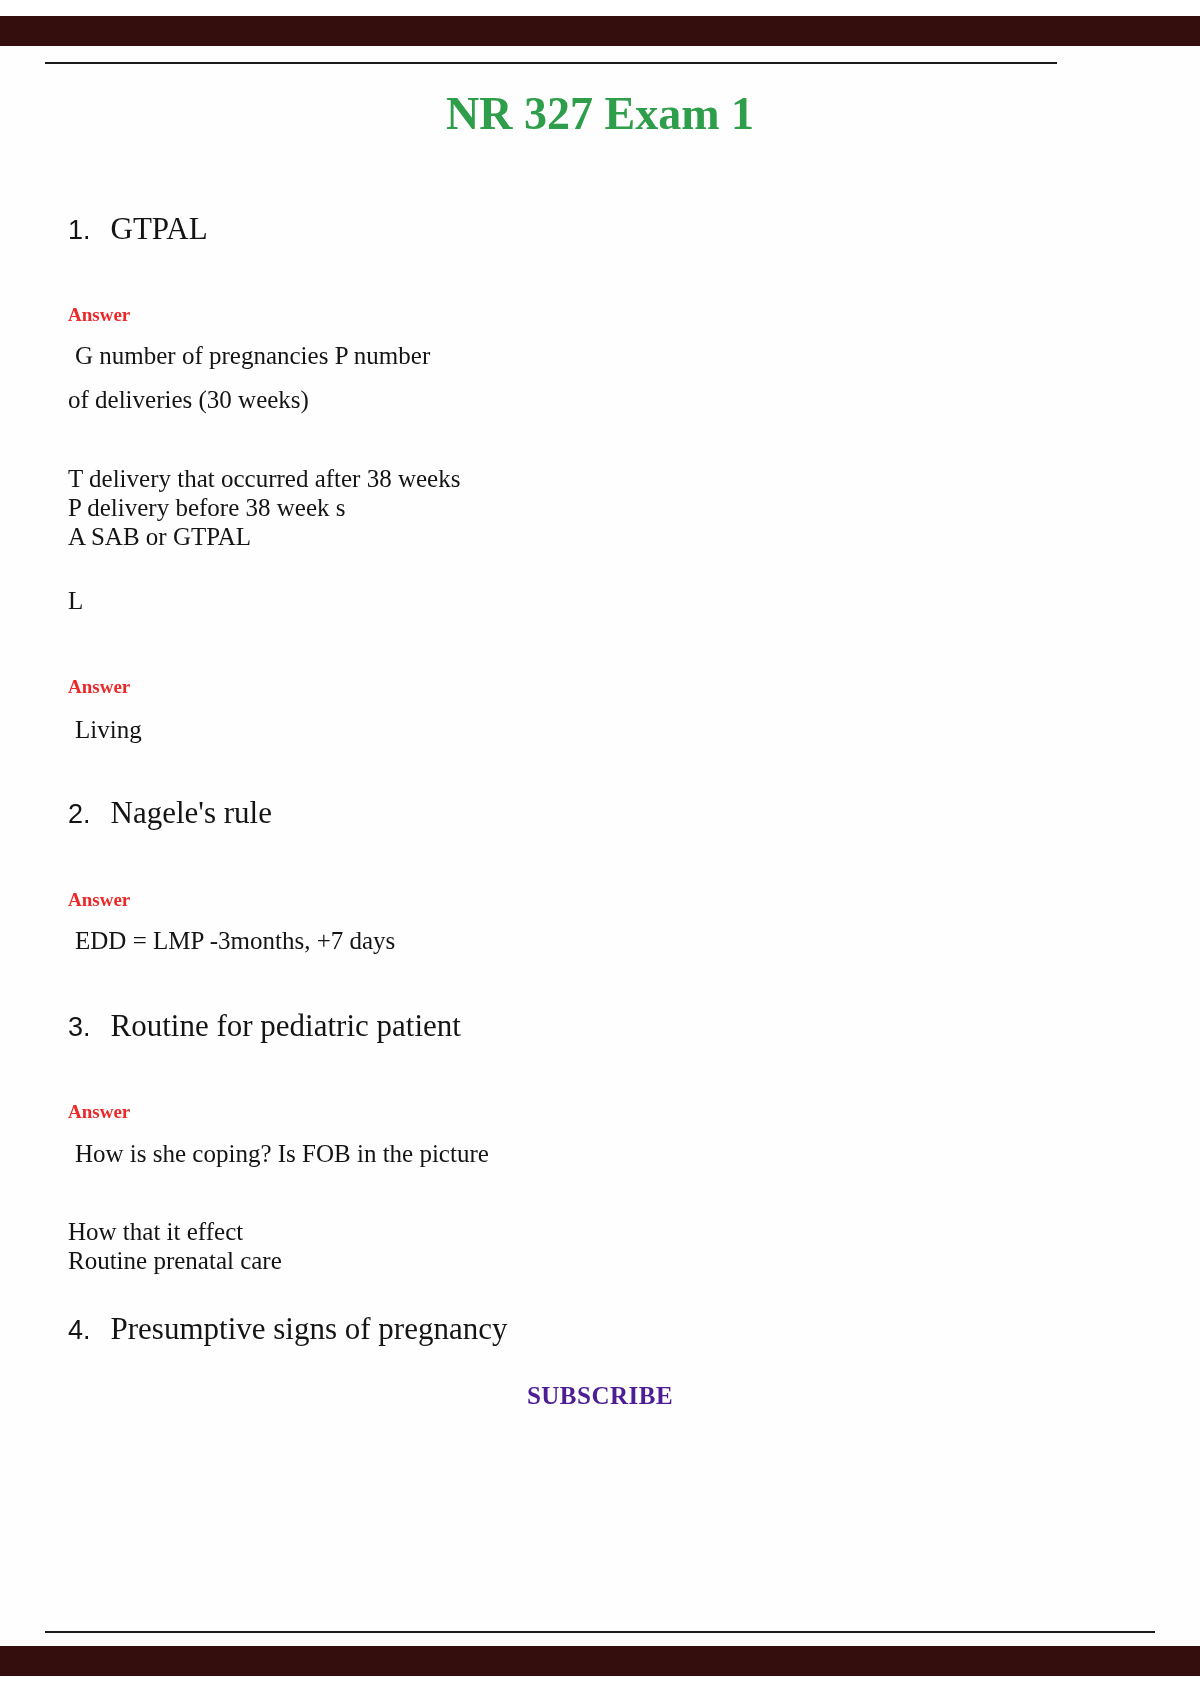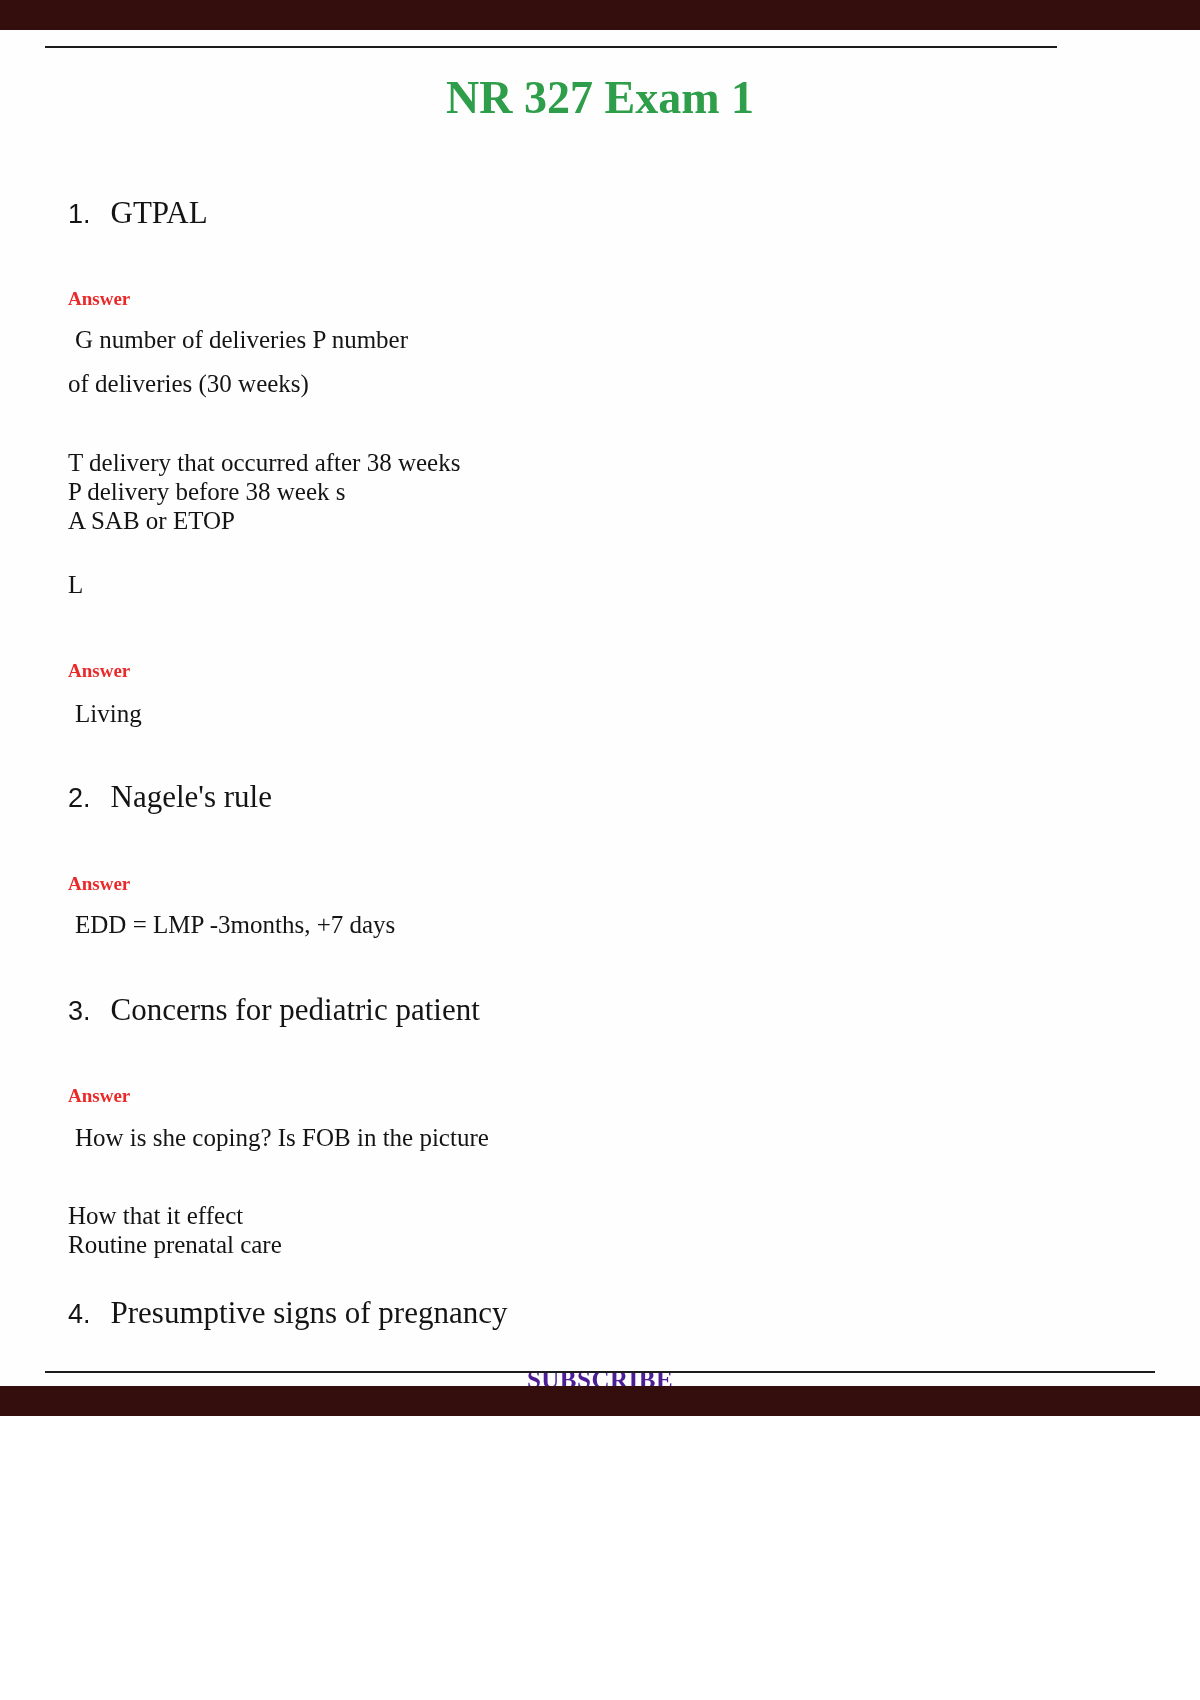--- a/index.html
+++ b/index.html
@@ -12,9 +12,10 @@
   .page {
     position: relative;
     width: 1200px;
-    height: 1416px;
+    height: 1660px;
     background: #fefefe;
     overflow: hidden;
+    margin-top: 16px;
   }
   .bar {
     position: absolute;

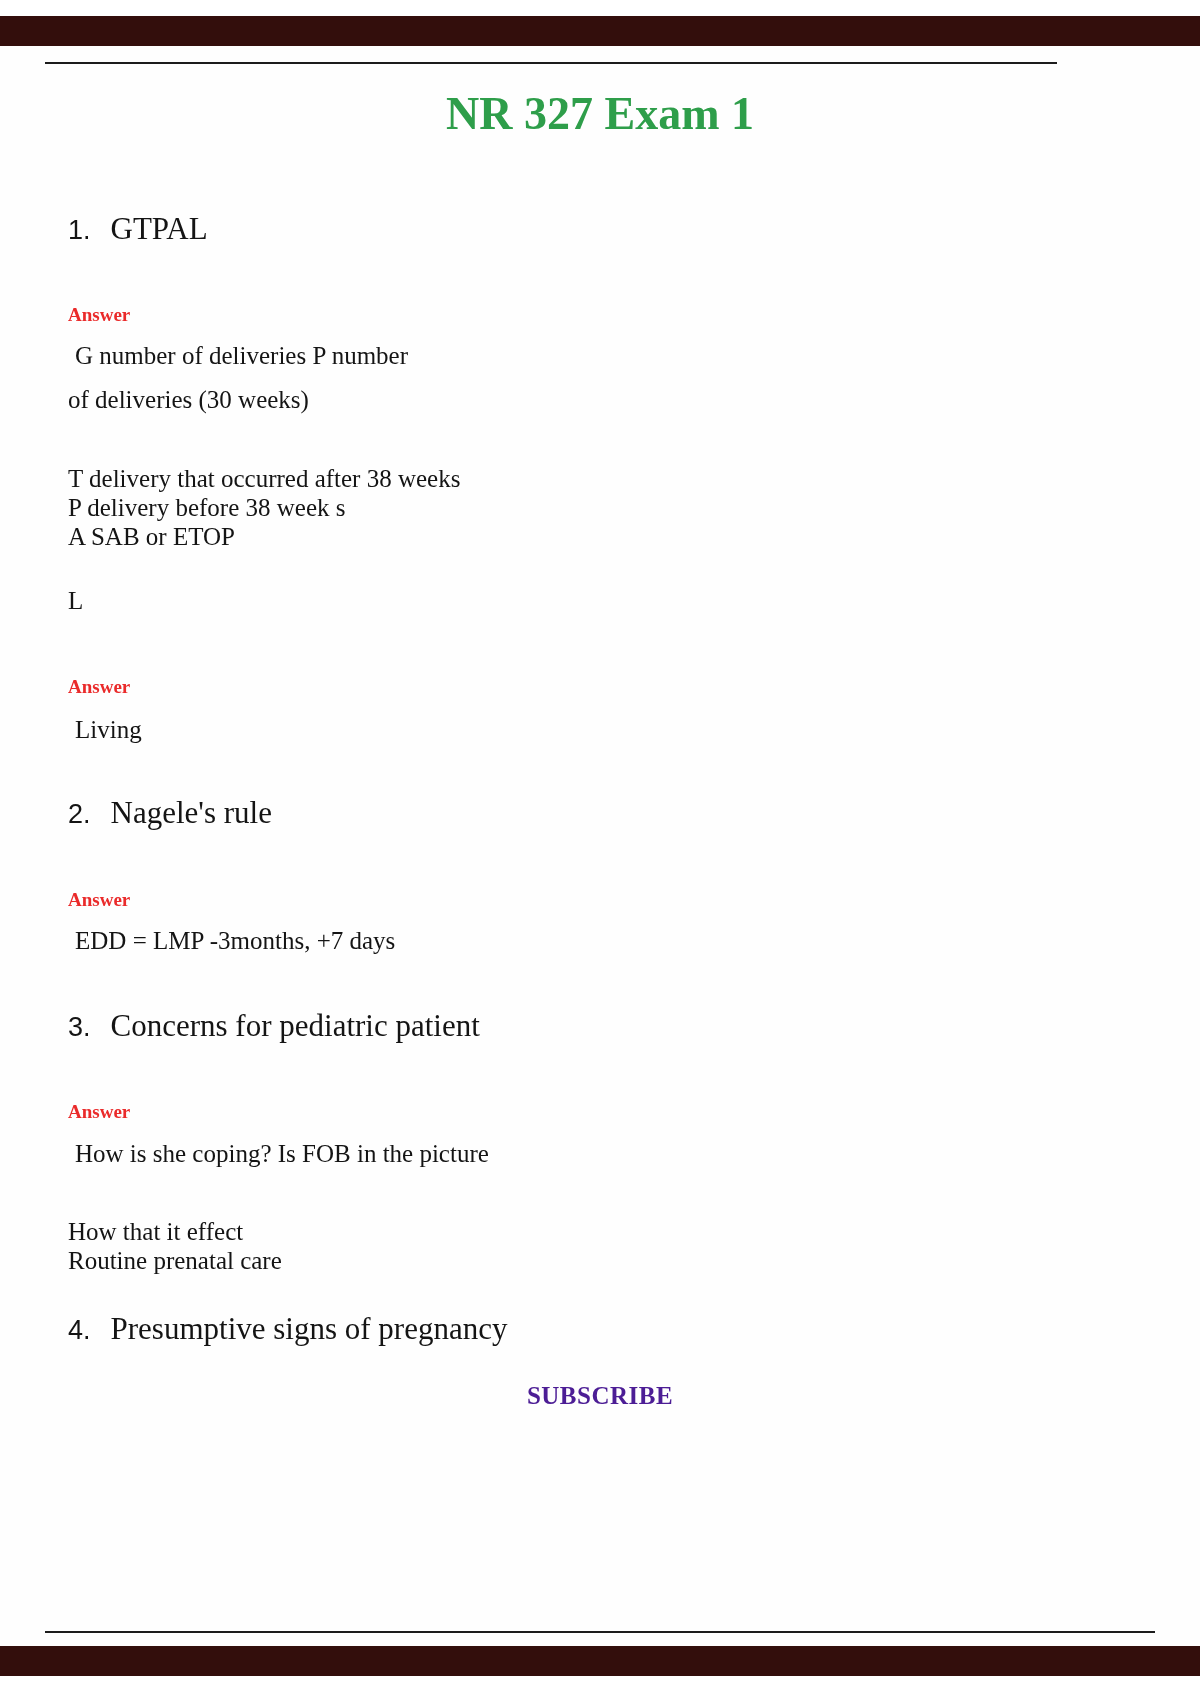--- a/index.html
+++ b/index.html
@@ -98,7 +98,7 @@
     </div>
 
     <div class="answer-label" style="margin-top:57px;">Answer</div>
-    <p class="line indent" style="margin-top:15px;">G number of deliveries P number</p>
+    <p class="line indent" style="margin-top:15px;">G number of pregnancies P number</p>
     <p class="line" style="margin-top:15px;">of deliveries (30 weeks)</p>
 
     <div class="para" style="margin-top:50px;">

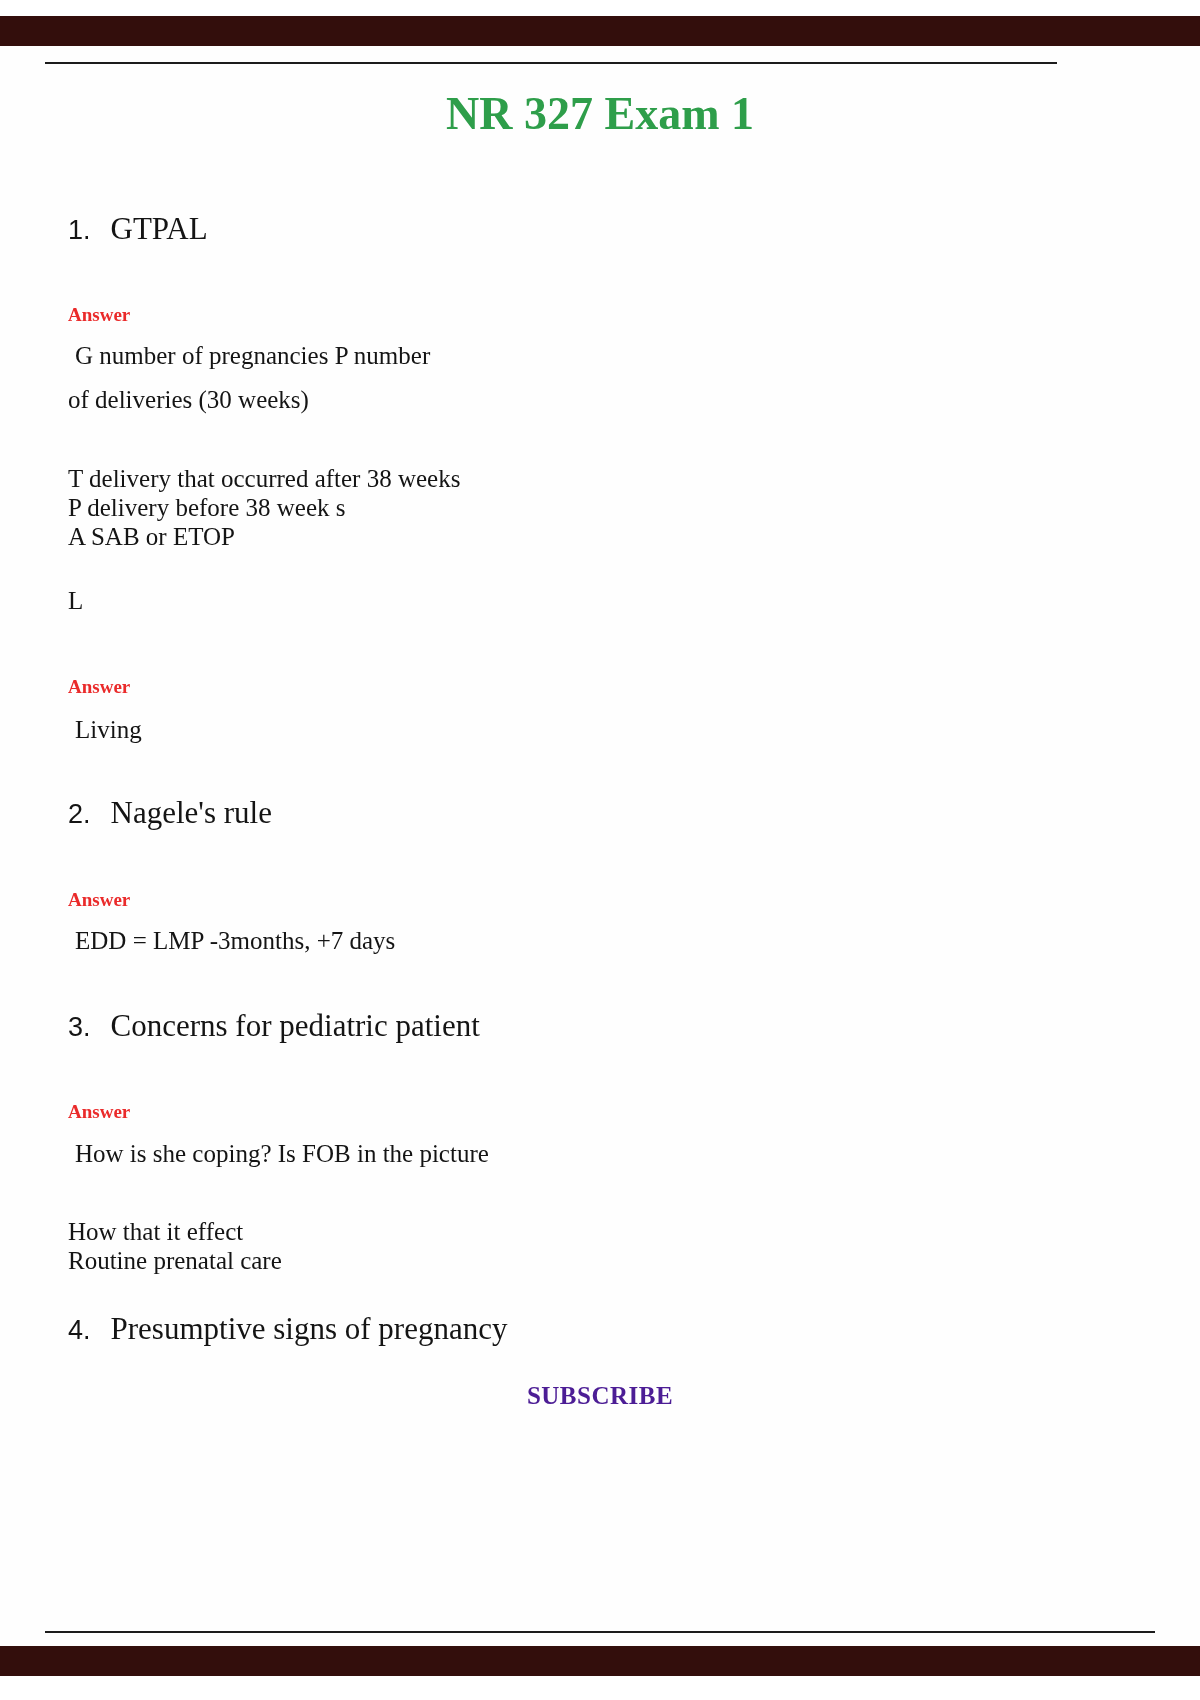--- a/index.html
+++ b/index.html
@@ -104,7 +104,7 @@
     <div class="para" style="margin-top:50px;">
       <p class="line">T delivery that occurred after 38 weeks</p>
       <p class="line">P delivery before 38 week s</p>
-      <p class="line">A SAB or ETOP</p>
+      <p class="line">A SAB or GTPAL</p>
     </div>
 
     <p class="line" style="margin-top:35px;">L</p>

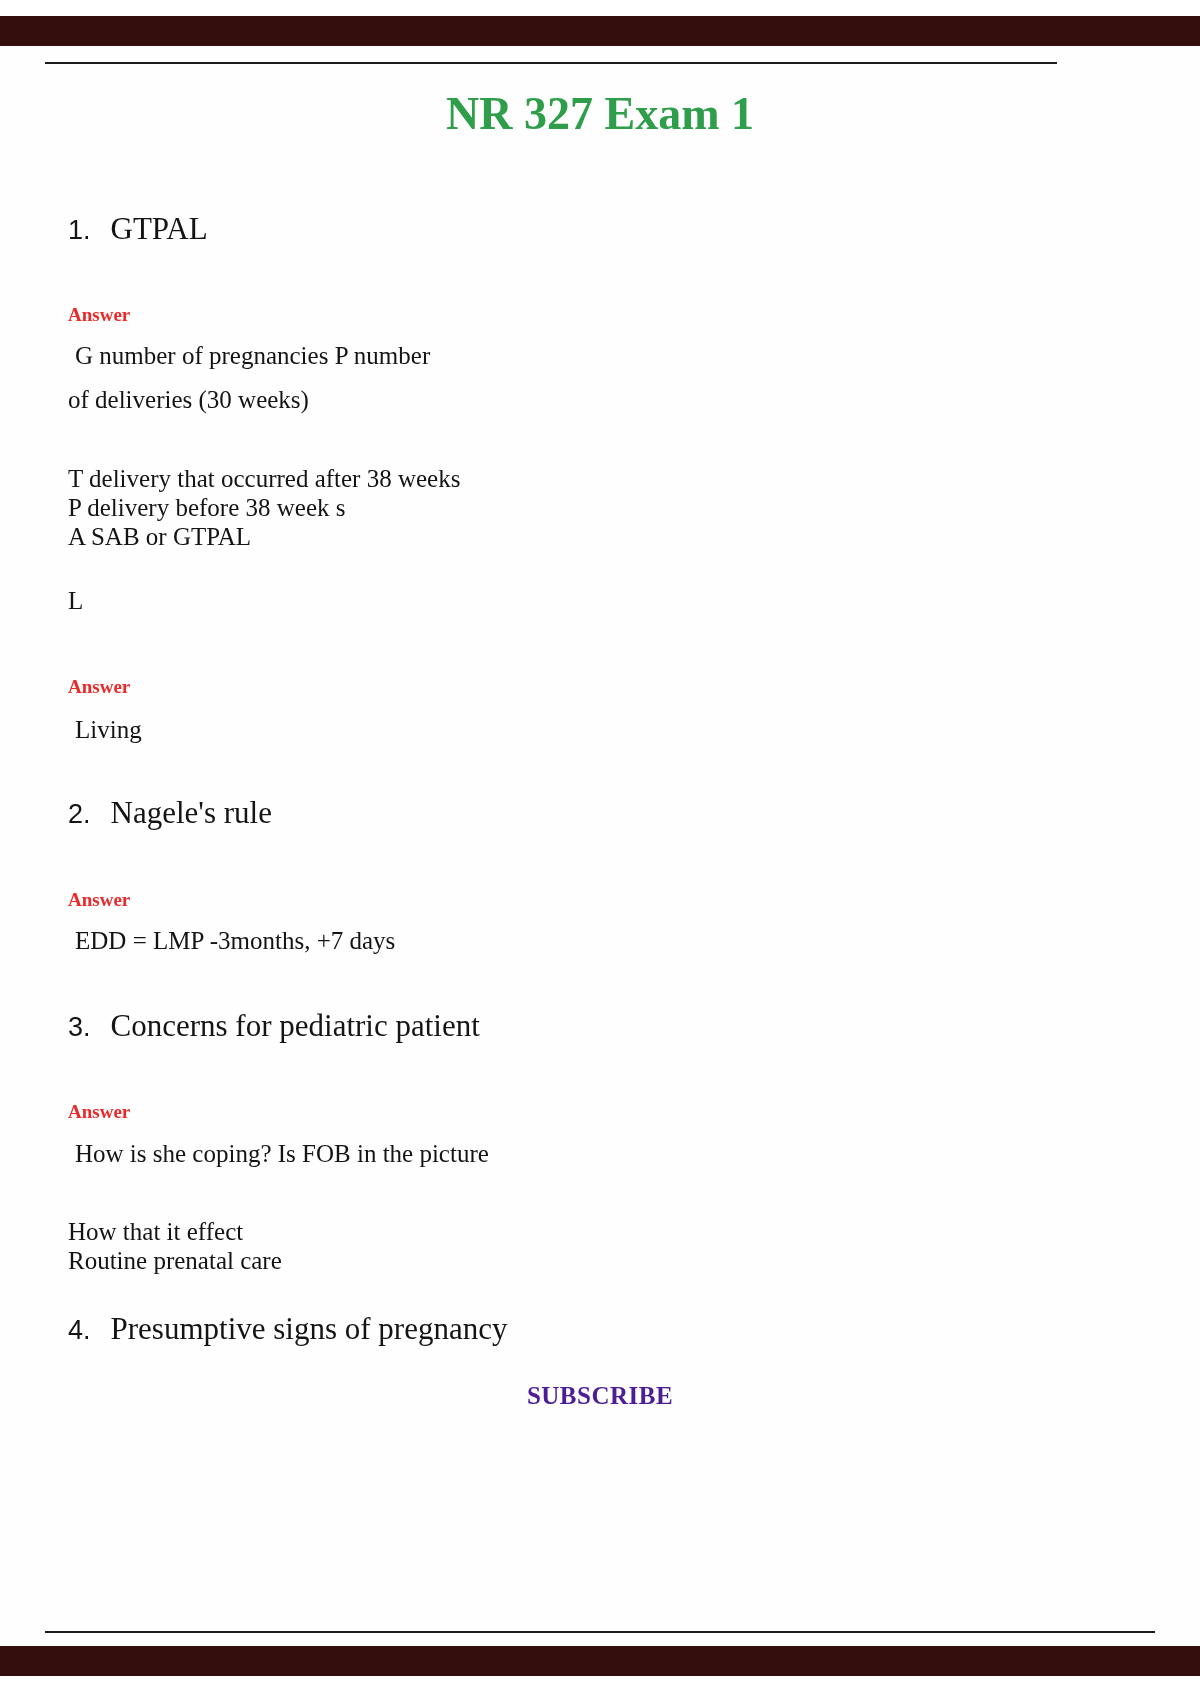--- a/index.html
+++ b/index.html
@@ -122,7 +122,7 @@
 
     <div class="question" style="margin-top:53px;">
       <span class="qnum">3.</span>
-      <span class="qtext">Concerns for pediatric patient</span>
+      <span class="qtext">Routine for pediatric patient</span>
     </div>
 
     <div class="answer-label" style="margin-top:57px;">Answer</div>

